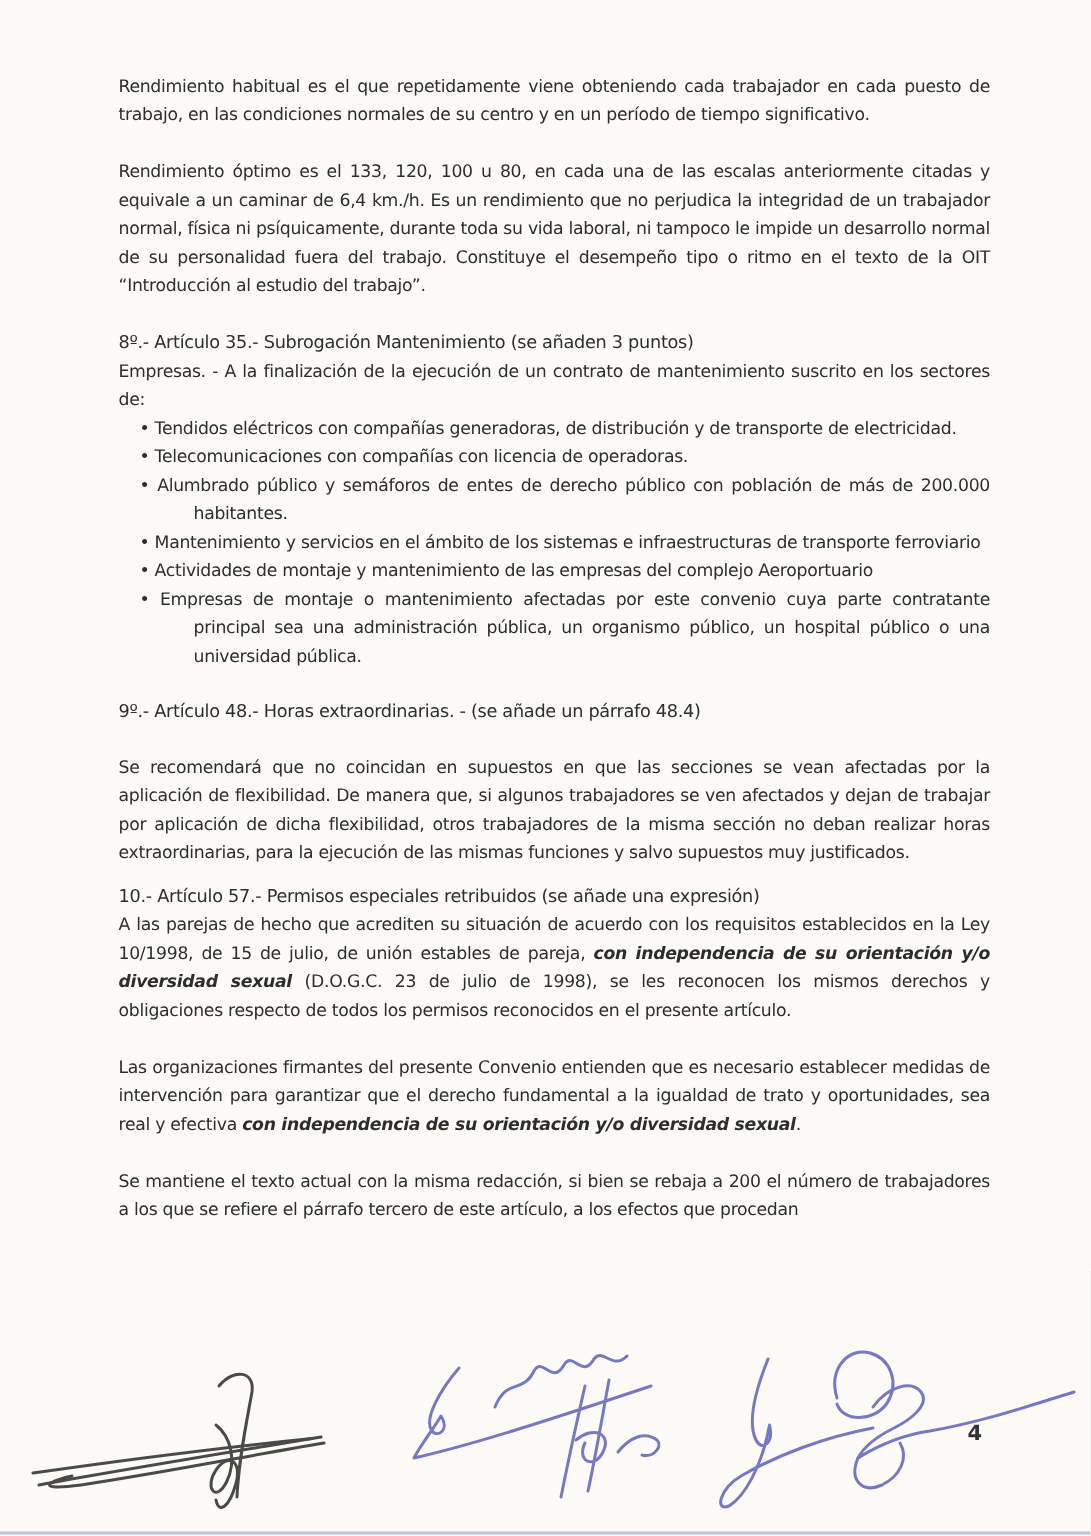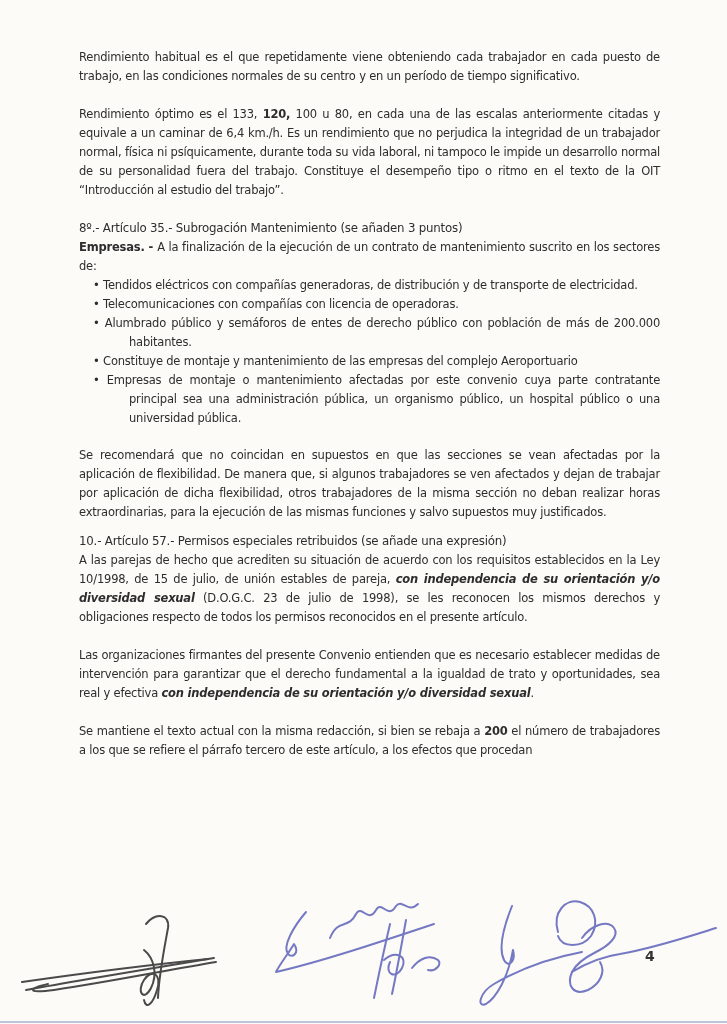--- a/index.html
+++ b/index.html
@@ -21,7 +21,7 @@
   .para{margin:0 0 19px 0;}
   .heading{font-weight:400;margin:0;font-size:11.8px;}
   .lead{margin:0;}
-  .b{font-weight:700;}
+  .b{font-weight:400;}
   .bi{font-weight:700;font-style:italic;}
   ul.bullets{margin:0 0 18px 0;padding:0;list-style:none;}
   ul.bullets li{

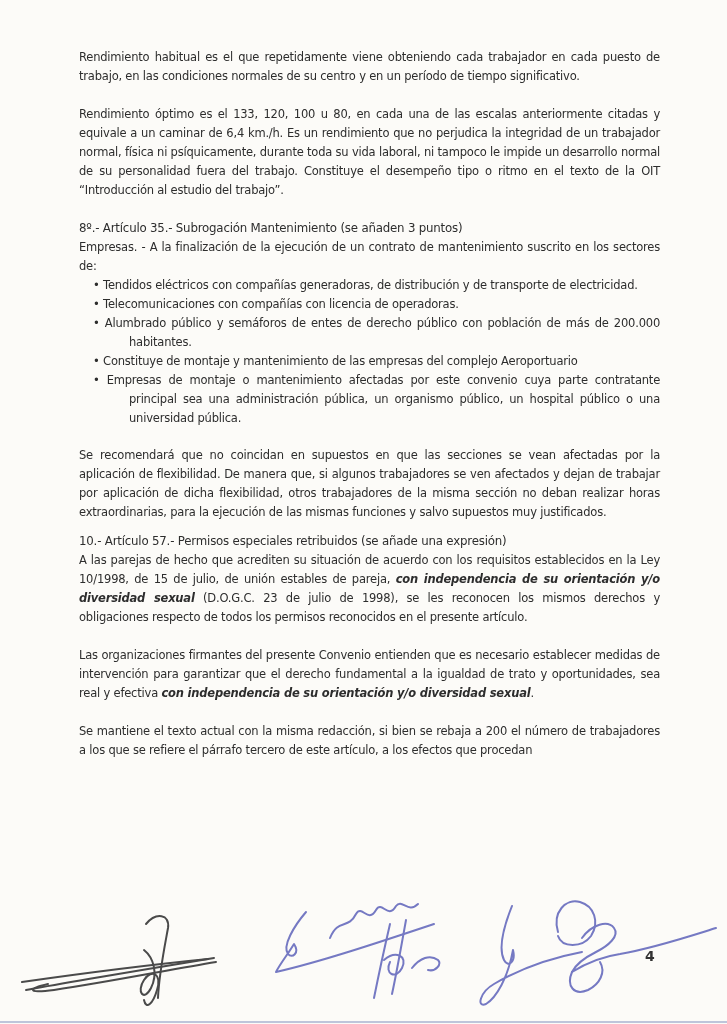--- a/index.html
+++ b/index.html
@@ -61,6 +61,7 @@
       <li><span>Tendidos eléctricos con compañías generadoras, de distribución y de transporte de electricidad.</span></li>
       <li><span>Telecomunicaciones con compañías con licencia de operadoras.</span></li>
       <li><span>Alumbrado público y semáforos de entes de derecho público con población de más de 200.000 habitantes.</span></li>
+      <li><span>Mantenimiento y servicios en el ámbito de los sistemas e infraestructuras de transporte ferroviario</span></li>
       <li><span>Constituye de montaje y mantenimiento de las empresas del complejo Aeroportuario</span></li>
       <li><span>Empresas de montaje o mantenimiento afectadas por este convenio cuya parte contratante principal sea una administración pública, un organismo público, un hospital público o una universidad pública.</span></li>
     </ul>

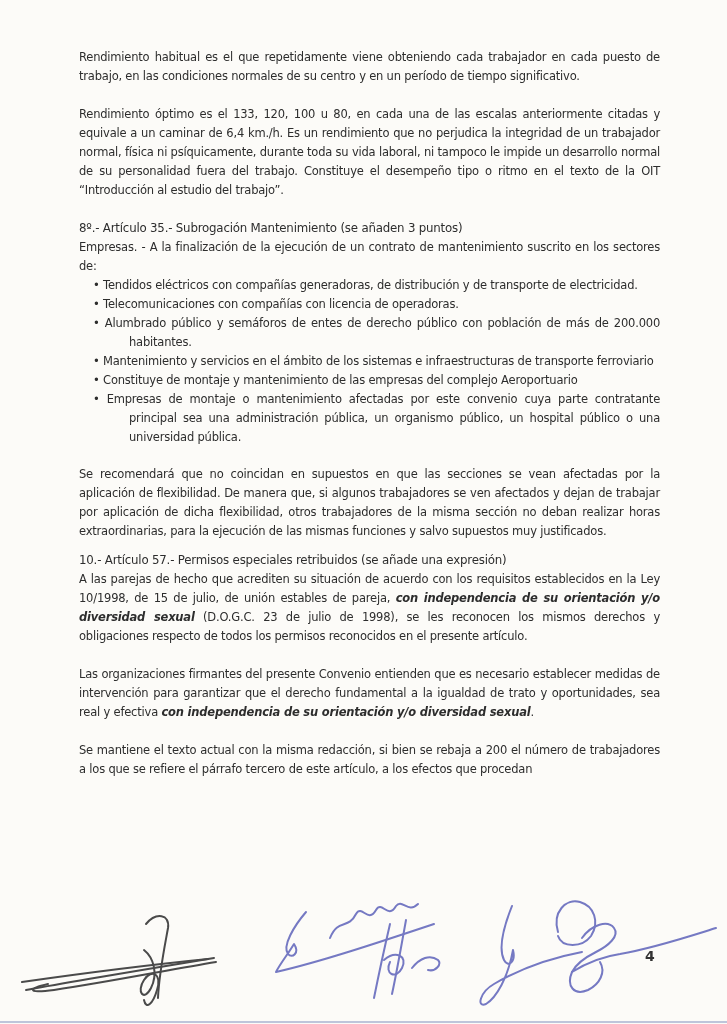--- a/index.html
+++ b/index.html
@@ -62,7 +62,7 @@
       <li><span>Telecomunicaciones con compañías con licencia de operadoras.</span></li>
       <li><span>Alumbrado público y semáforos de entes de derecho público con población de más de 200.000 habitantes.</span></li>
       <li><span>Mantenimiento y servicios en el ámbito de los sistemas e infraestructuras de transporte ferroviario</span></li>
-      <li><span>Constituye de montaje y mantenimiento de las empresas del complejo Aeroportuario</span></li>
+      <li><span>Actividades de montaje y mantenimiento de las empresas del complejo Aeroportuario</span></li>
       <li><span>Empresas de montaje o mantenimiento afectadas por este convenio cuya parte contratante principal sea una administración pública, un organismo público, un hospital público o una universidad pública.</span></li>
     </ul>
 

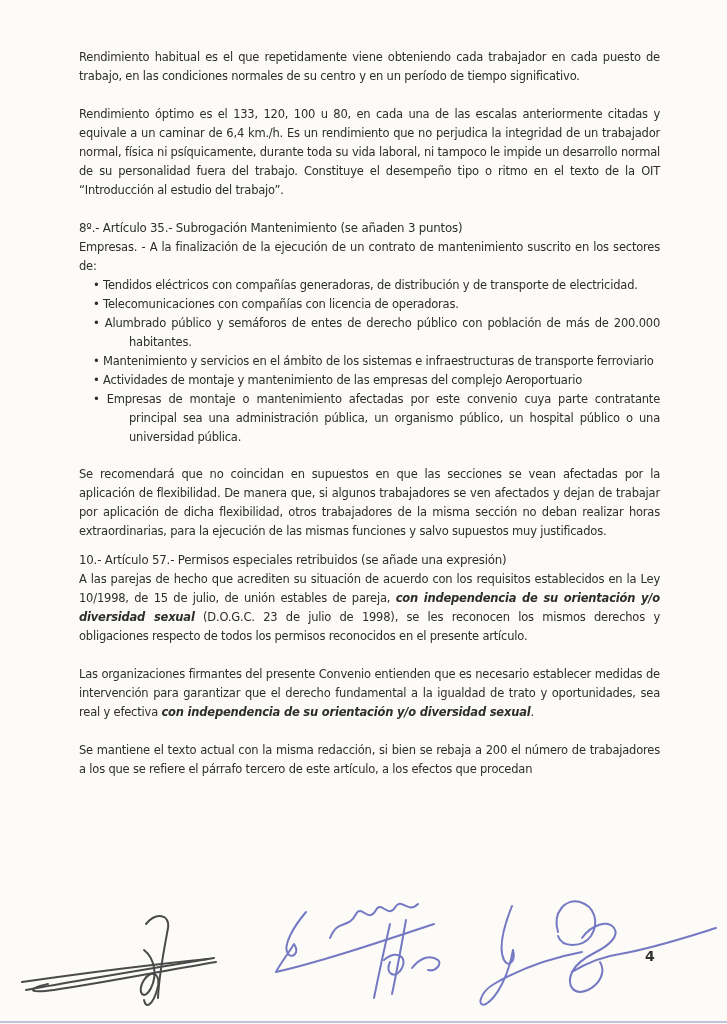--- a/index.html
+++ b/index.html
@@ -66,6 +66,7 @@
       <li><span>Empresas de montaje o mantenimiento afectadas por este convenio cuya parte contratante principal sea una administración pública, un organismo público, un hospital público o una universidad pública.</span></li>
     </ul>
 
+    <p class="heading h9">9º.- Artículo 48.- Horas extraordinarias. - (se añade un párrafo 48.4)</p>
     <p class="para p9">Se recomendará que no coincidan en supuestos en que las secciones se vean afectadas por la aplicación de flexibilidad. De manera que, si algunos trabajadores se ven afectados y dejan de trabajar por aplicación de dicha flexibilidad, otros trabajadores de la misma sección no deban realizar horas extraordinarias, para la ejecución de las mismas funciones y salvo supuestos muy justificados.</p>
 
     <p class="heading">10.- Artículo 57.- Permisos especiales retribuidos (se añade una expresión)</p>

